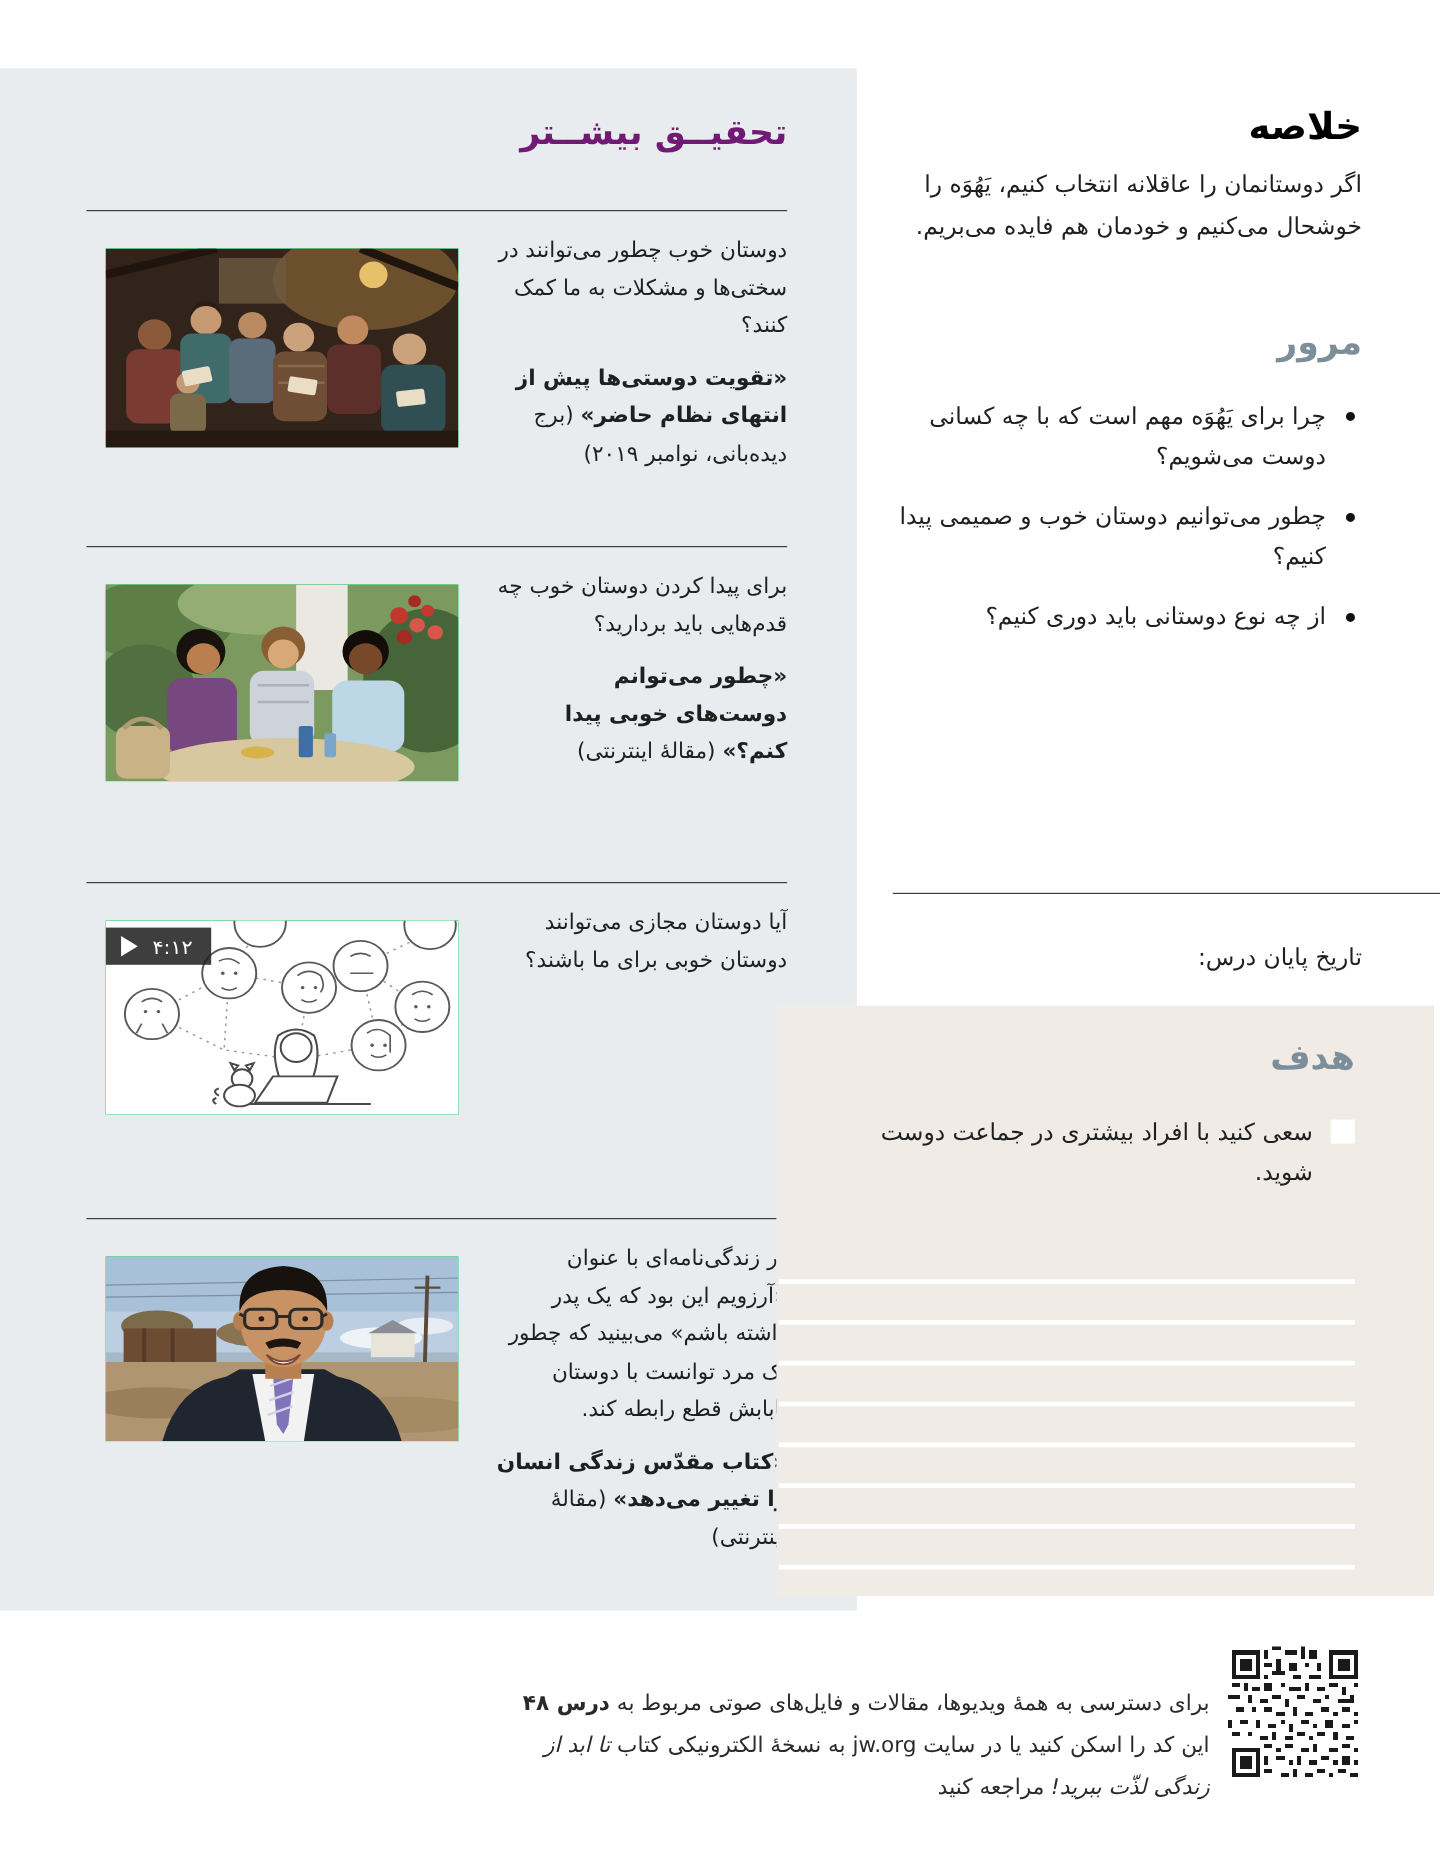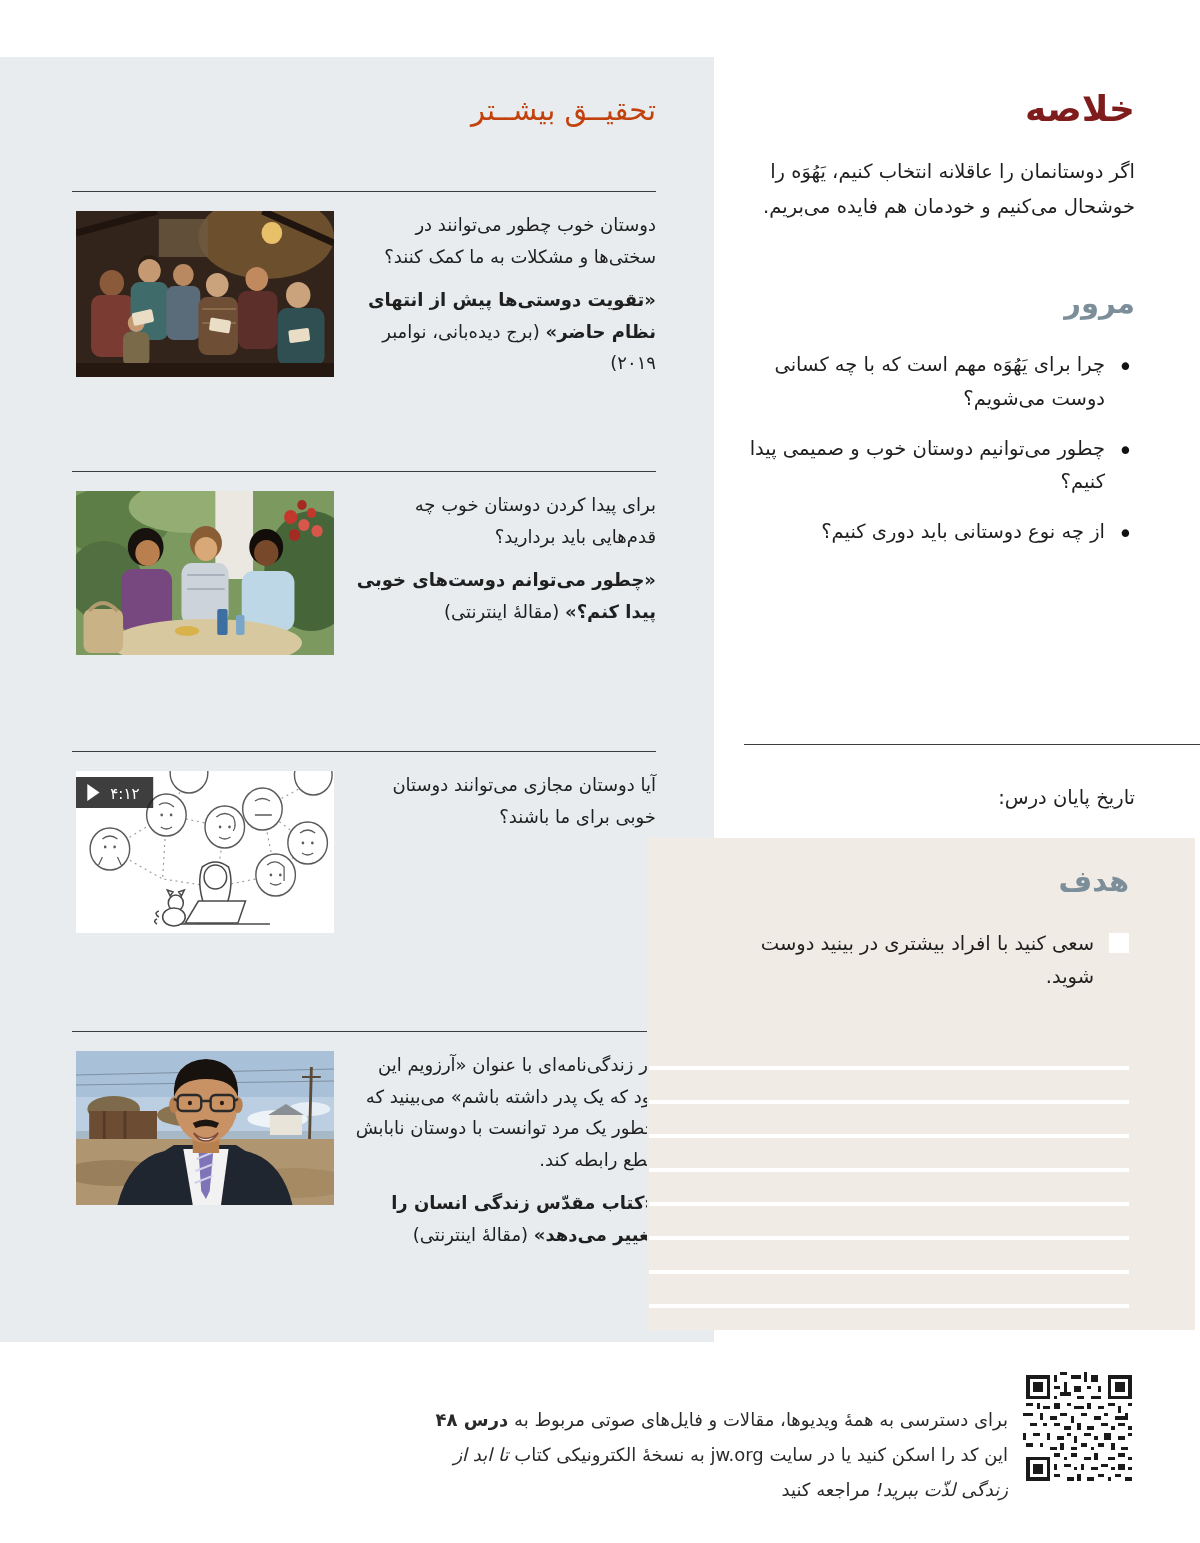--- a/index.html
+++ b/index.html
@@ -9,7 +9,7 @@
   
   .research-panel{position:absolute;left:0;top:57px;width:714px;height:1285px;
     background:#e8ecee;box-sizing:border-box;padding:36px 58px 0 72px;}
-  .research-heading{font-size:29px;font-weight:normal;color:#c2410c;margin:0 0 64px;letter-spacing:1px;}
+  .research-heading{font-size:29px;font-weight:bold;color:#701a75;margin:0 0 48px;letter-spacing:1px;}
   .research-item{border-top:1px solid #3c3c3c;padding-top:15px;}
   .research-item.ri-1,.research-item.ri-2,.research-item.ri-3{min-height:264px;}
   .item-body{display:flex;gap:16px;}

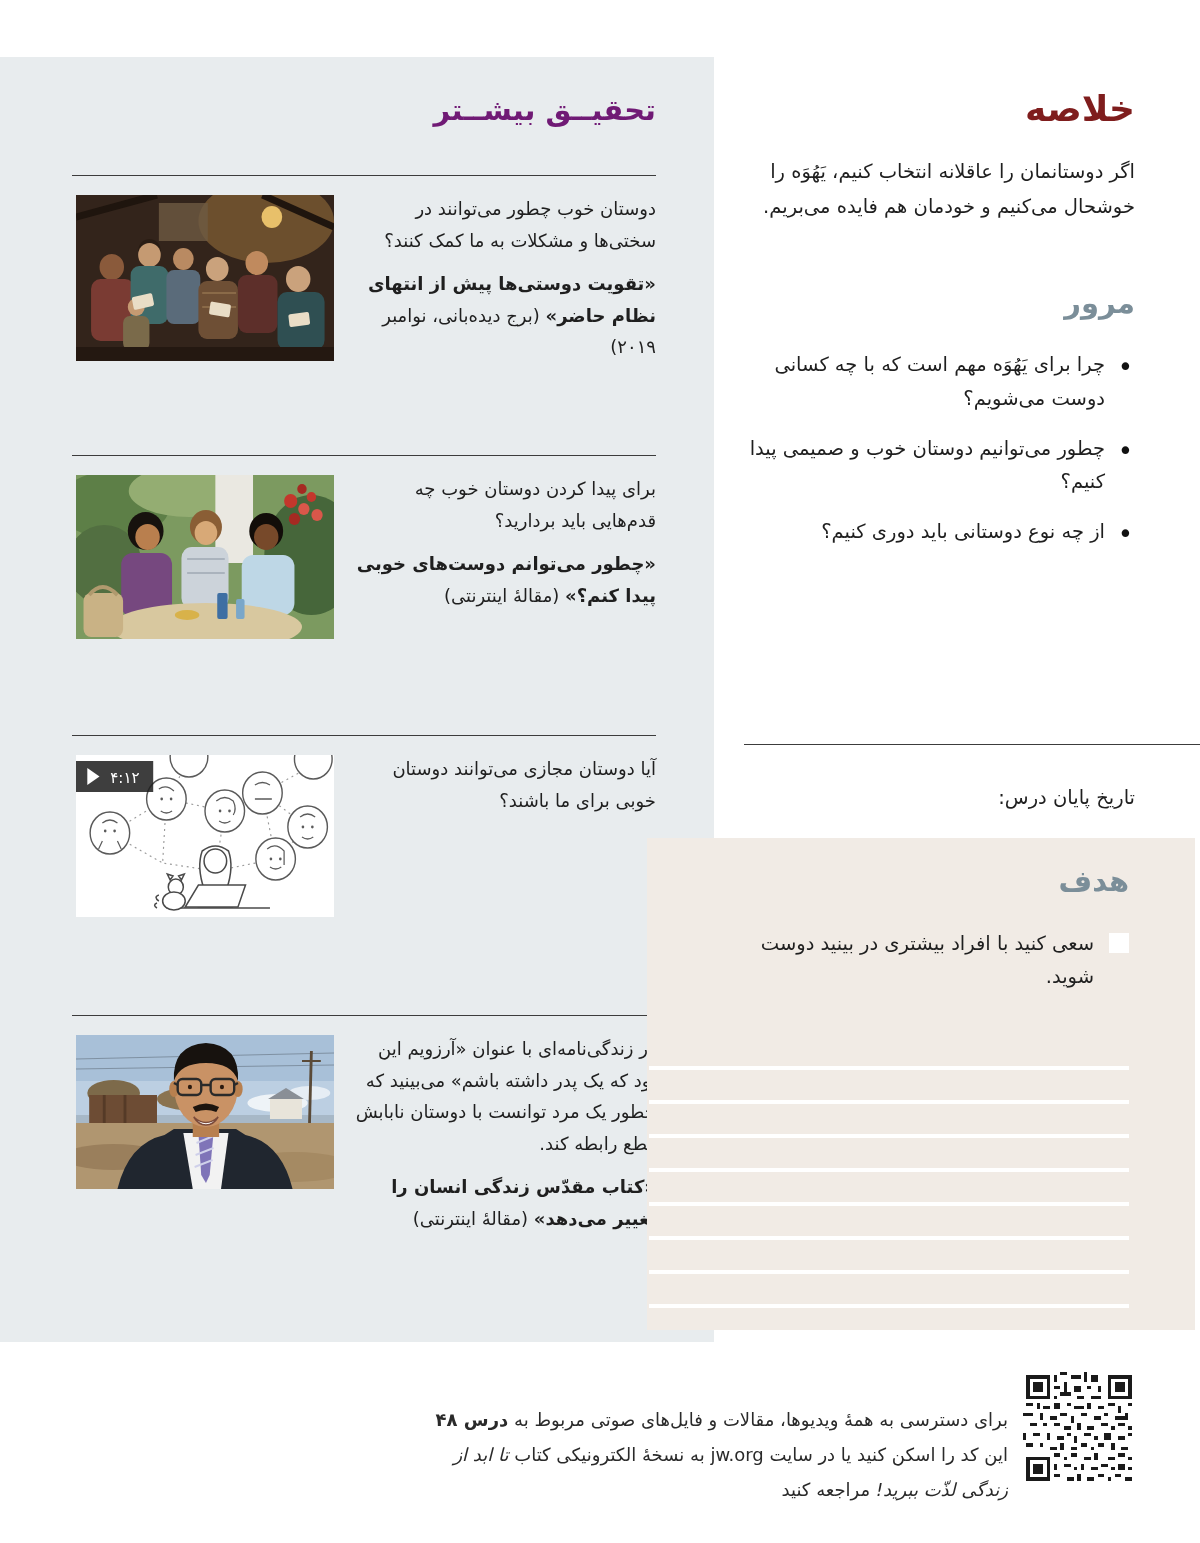--- a/index.html
+++ b/index.html
@@ -23,7 +23,7 @@
 
   
   .summary-col{position:absolute;top:88px;right:65px;width:392px;}
-  .h-purple{font-size:36px;font-weight:bold;color:#7f1d1d;margin:0 0 26px;}
+  .h-purple{font-size:31px;font-weight:bold;color:#000000;margin:0 0 13px;}
   .h-slate{font-size:29px;font-weight:bold;color:#7b8e99;margin:0 0 28px;}
   .summary-body{font-size:19.5px;line-height:1.78;margin:0 0 62px;}
   .review-list{list-style:none;margin:0;padding:0;}

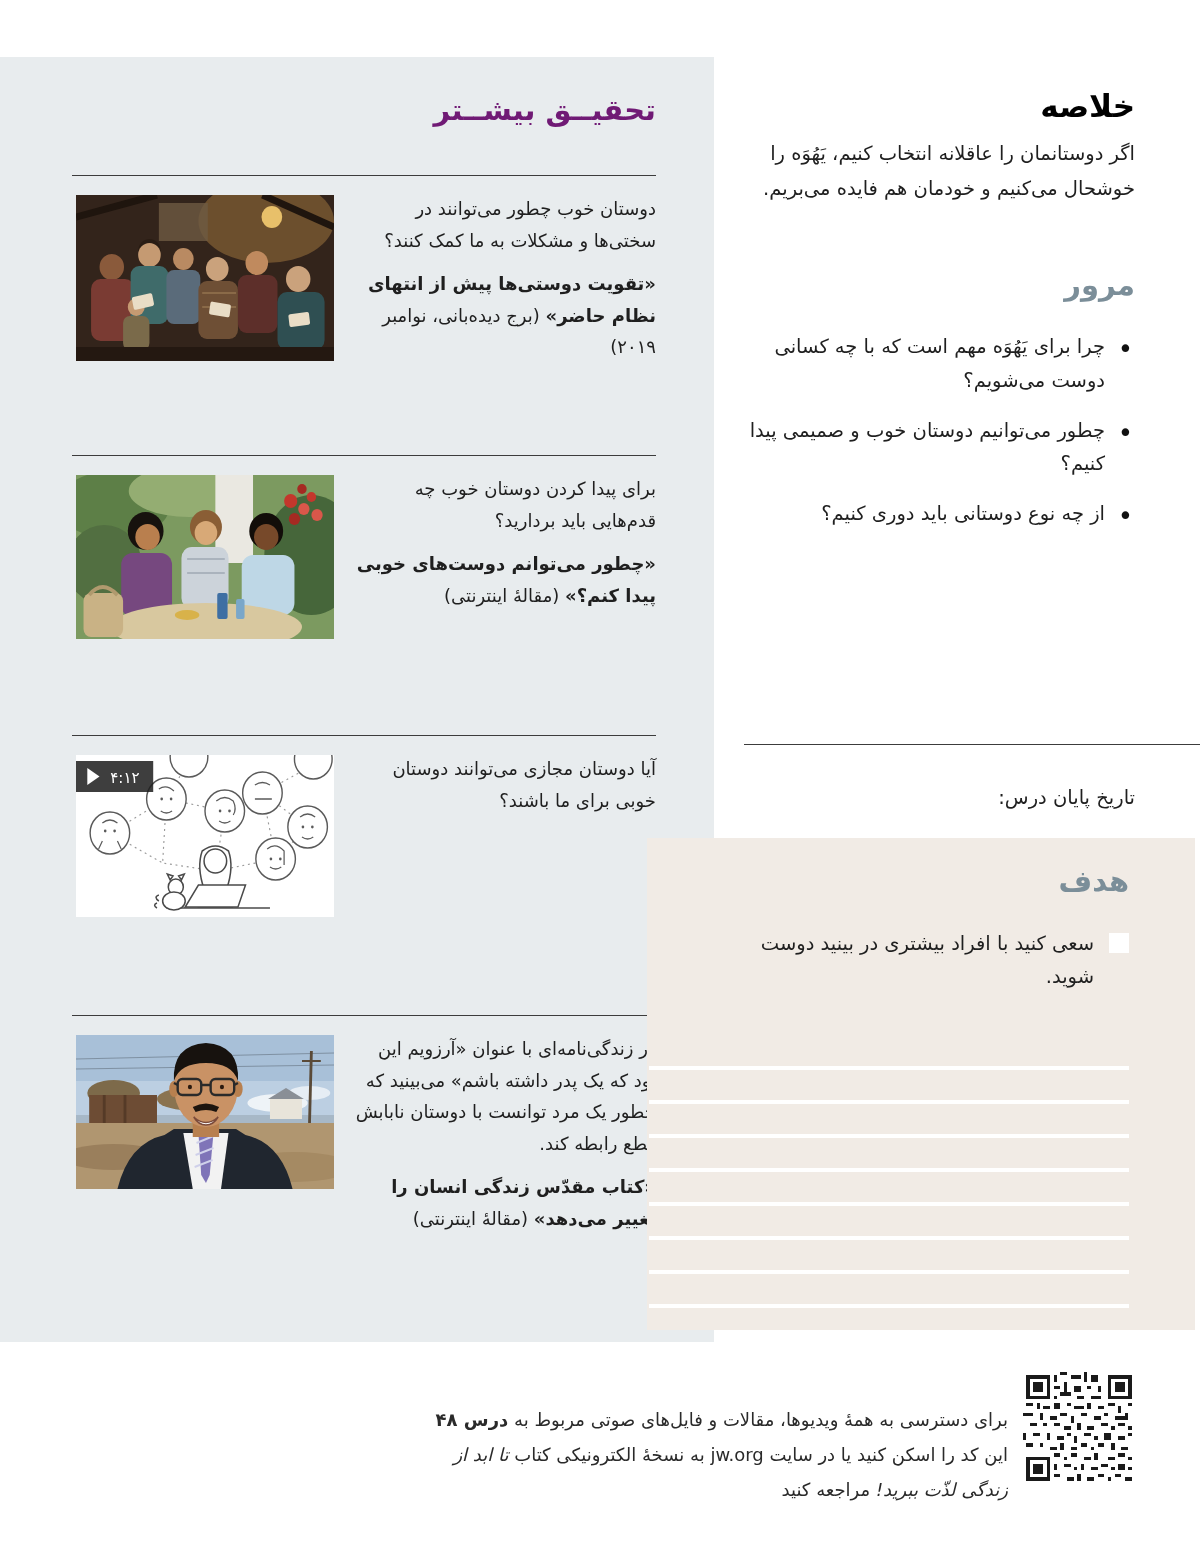--- a/index.html
+++ b/index.html
@@ -17,7 +17,7 @@
   .question{margin:0 0 12px;font-size:18px;line-height:1.75;}
   .ref{margin:0;font-size:18px;line-height:1.75;}
   .ref strong{font-weight:bold;}
-  .item-figure{width:258px;flex:none;margin:4px;position:relative;overflow:hidden;background:#22c55e;}
+  .item-figure{width:294px;flex:none;margin:16px;position:relative;overflow:hidden;background:#22c55e;}
   .f1{height:166px}.f2{height:164px}.f3{height:162px}.f4{height:154px}
   .item-figure svg{display:block;width:100%;height:100%;}
 

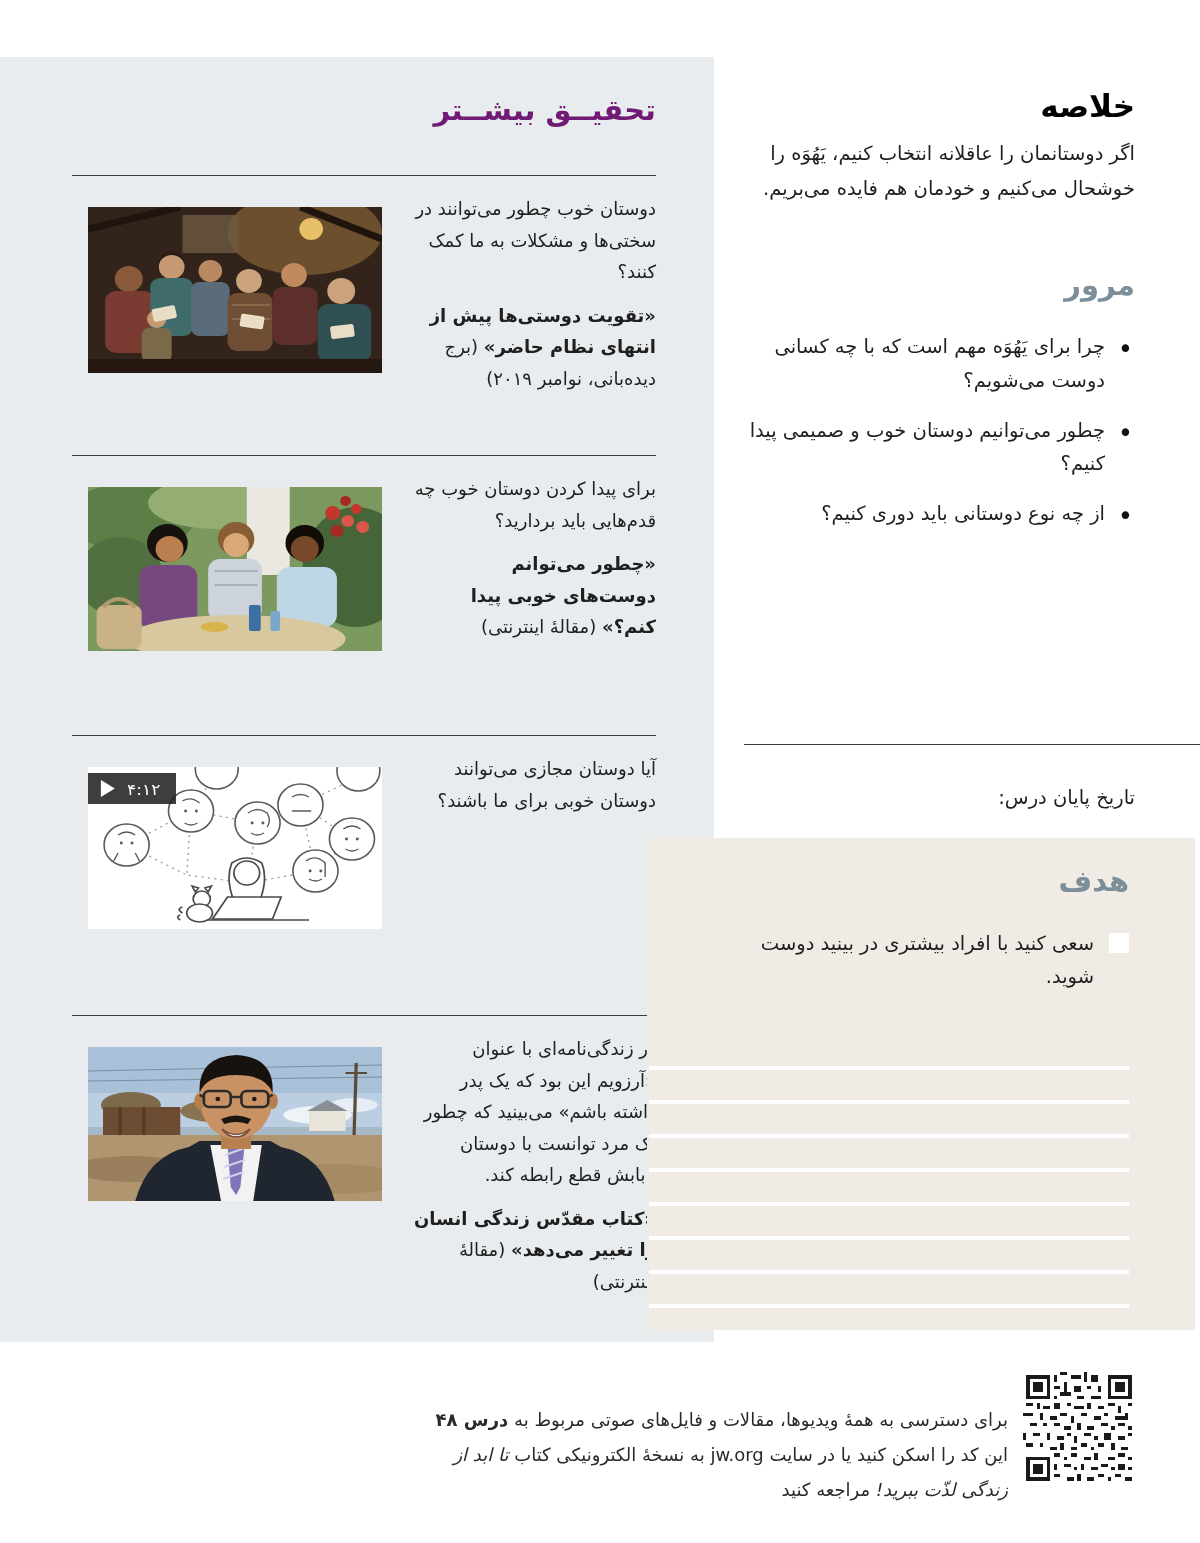--- a/index.html
+++ b/index.html
@@ -288,7 +288,7 @@
     <h2 class="h-slate">هدف</h2>
     <div class="goal-item">
       <span class="checkbox"></span>
-      <span class="goal-text">سعی کنید با افراد بیشتری در بینید دوست شوید.</span>
+      <span class="goal-text">سعی کنید با افراد بیشتری در جماعت دوست شوید.</span>
     </div>
     <div class="rules">
       <div class="rule"></div>

